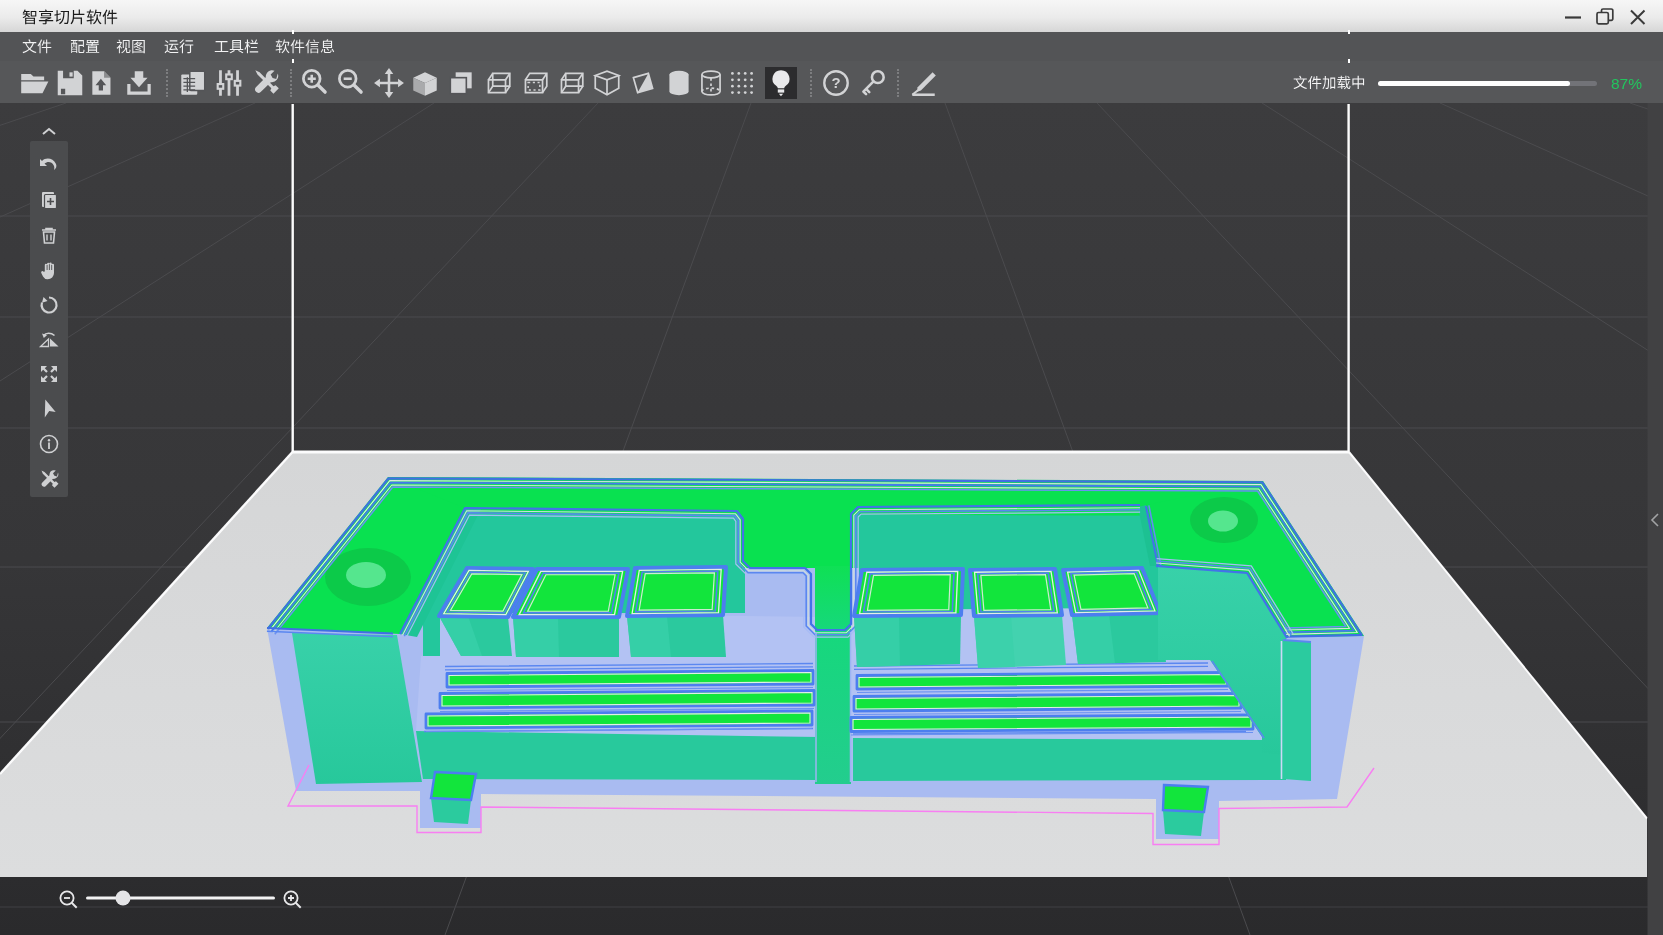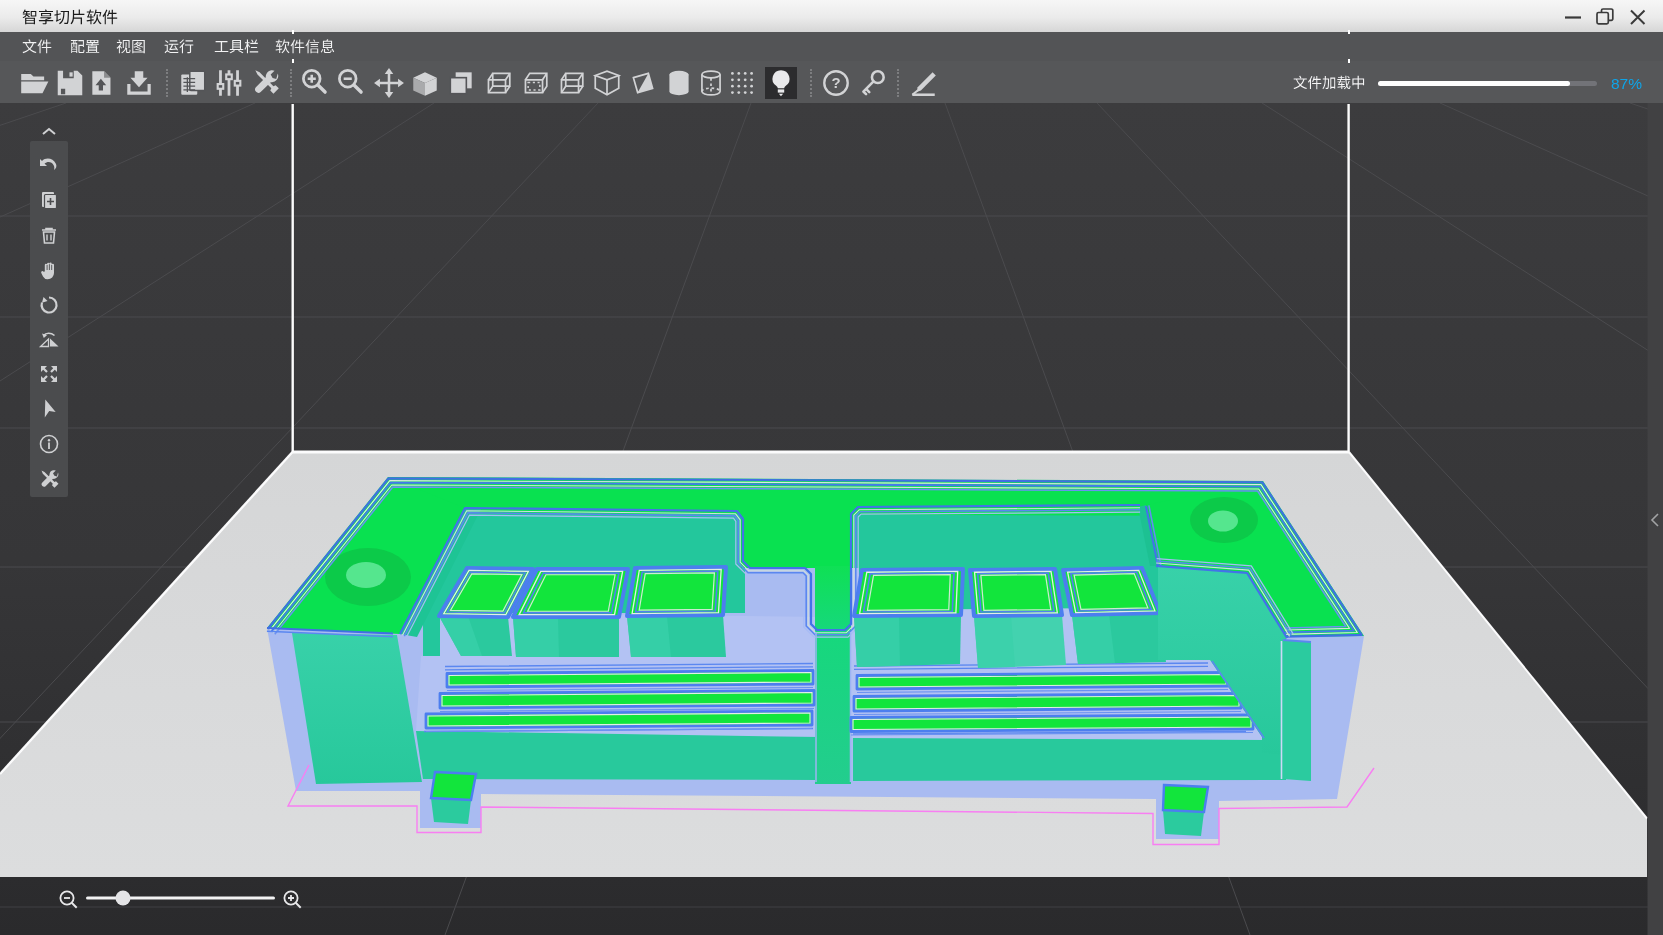--- a/index.html
+++ b/index.html
@@ -369,7 +369,7 @@
     </svg>
 <div class="abs" style="left:1378px;top:81px;width:219px;height:5px;border-radius:2.5px;background:#727378"></div>
 <div class="abs" style="left:1378px;top:81px;width:192px;height:5px;border-radius:2.5px;background:#fdfdfd"></div>
-<div class="abs" style="left:1611px;top:74.5px;font-size:15.5px;color:#0ea5e9">87%</div>
+<div class="abs" style="left:1611px;top:74.5px;font-size:15.5px;color:#22c55e">87%</div>
 
 <div class="abs" style="left:291.7px;top:29.5px;width:2.2px;height:4px;background:#fff"></div>
 <div class="abs" style="left:291.7px;top:58.5px;width:2.2px;height:4.5px;background:#fff"></div>

